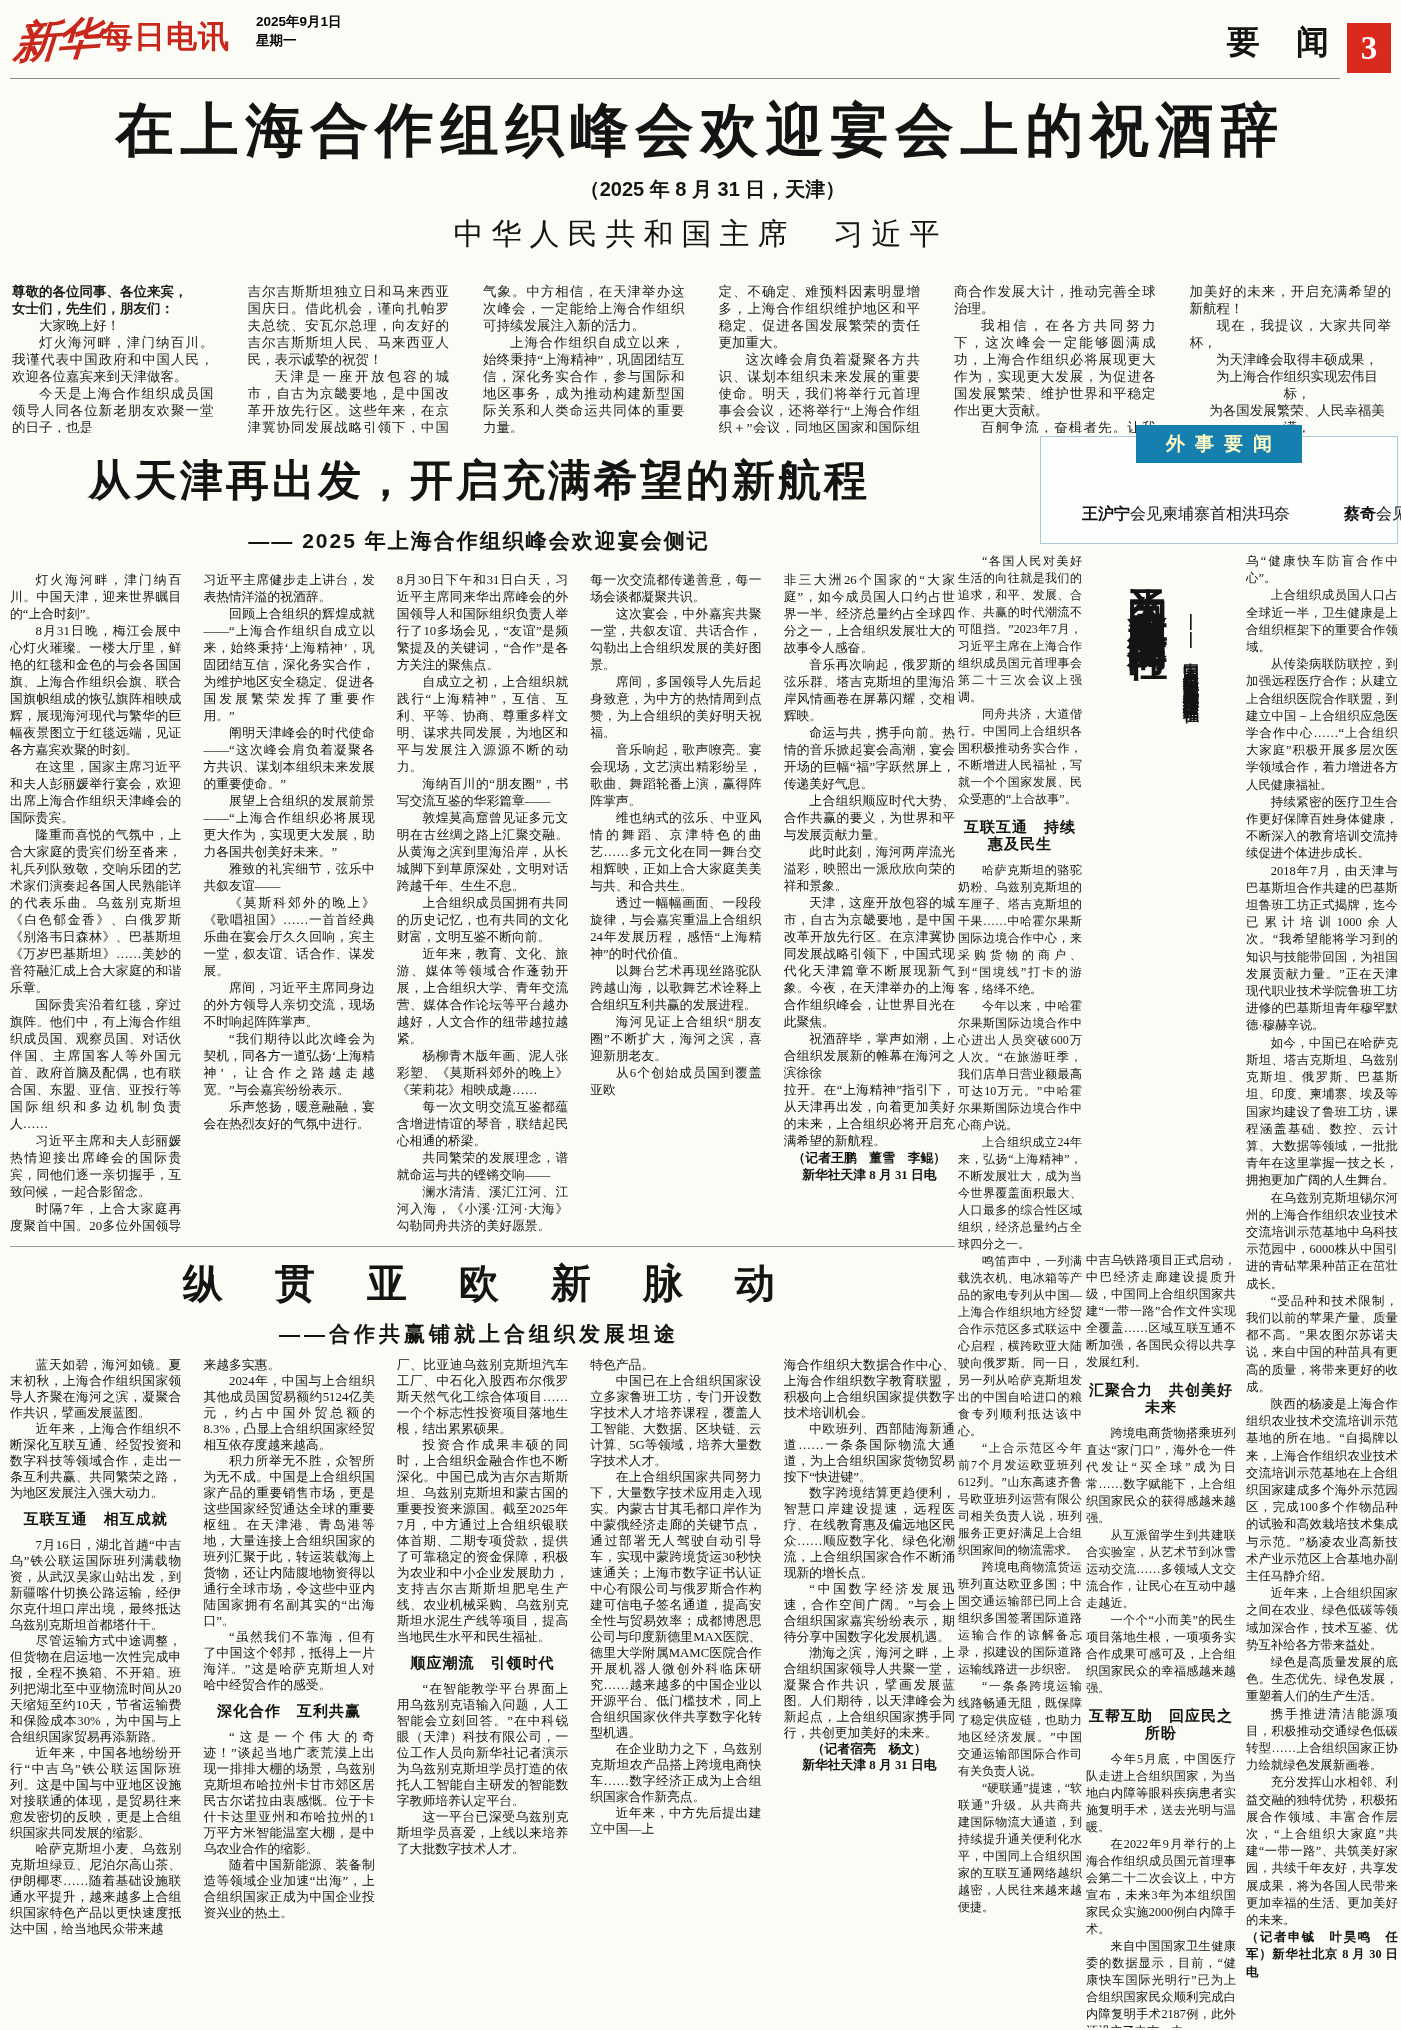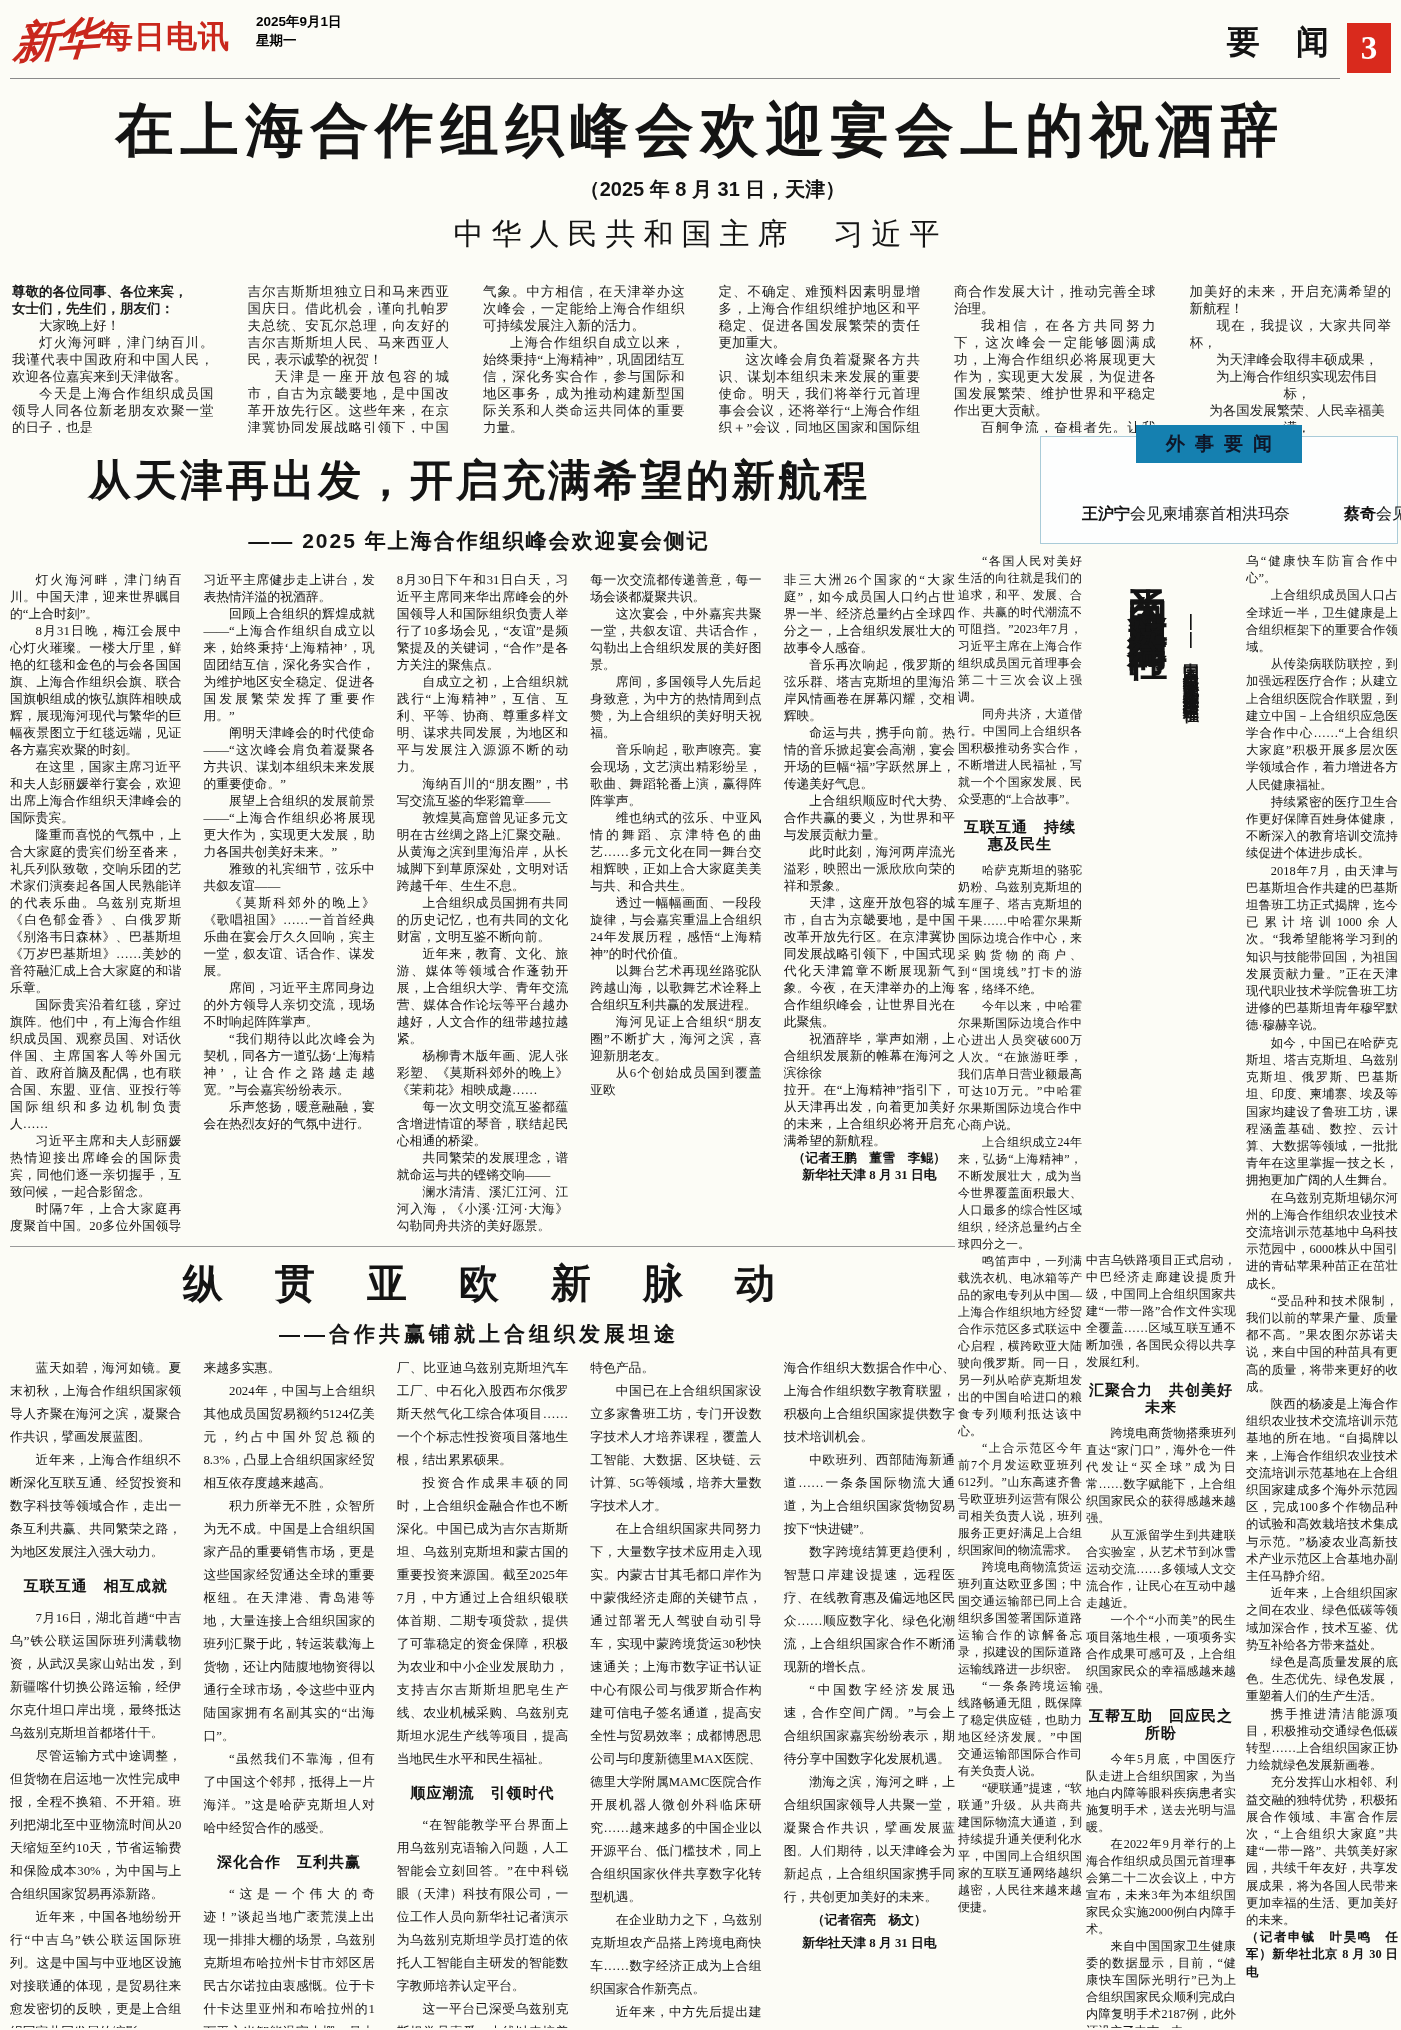--- a/index.html
+++ b/index.html
@@ -59,7 +59,7 @@
   .fbox { position:absolute; left:1040px; top:436px; width:358px; height:108px;
           border:1px solid #a9cbd8; background:#fdfefe; }
   .ftab { position:absolute; top:-12px; left:50%; transform:translateX(-50%);
-          background:#1580b0; color:#0f172a; font-weight:bold; font-size:19px;
+          background:#1580b0; color:#fef9c3; font-weight:bold; font-size:19px;
           letter-spacing:10px; padding:6px 20px 6px 30px; font-family:"Liberation Sans",sans-serif; }
   .fheads { position:absolute; bottom:18px; left:0; width:100%; text-align:center;
             font-size:16px; white-space:nowrap; }

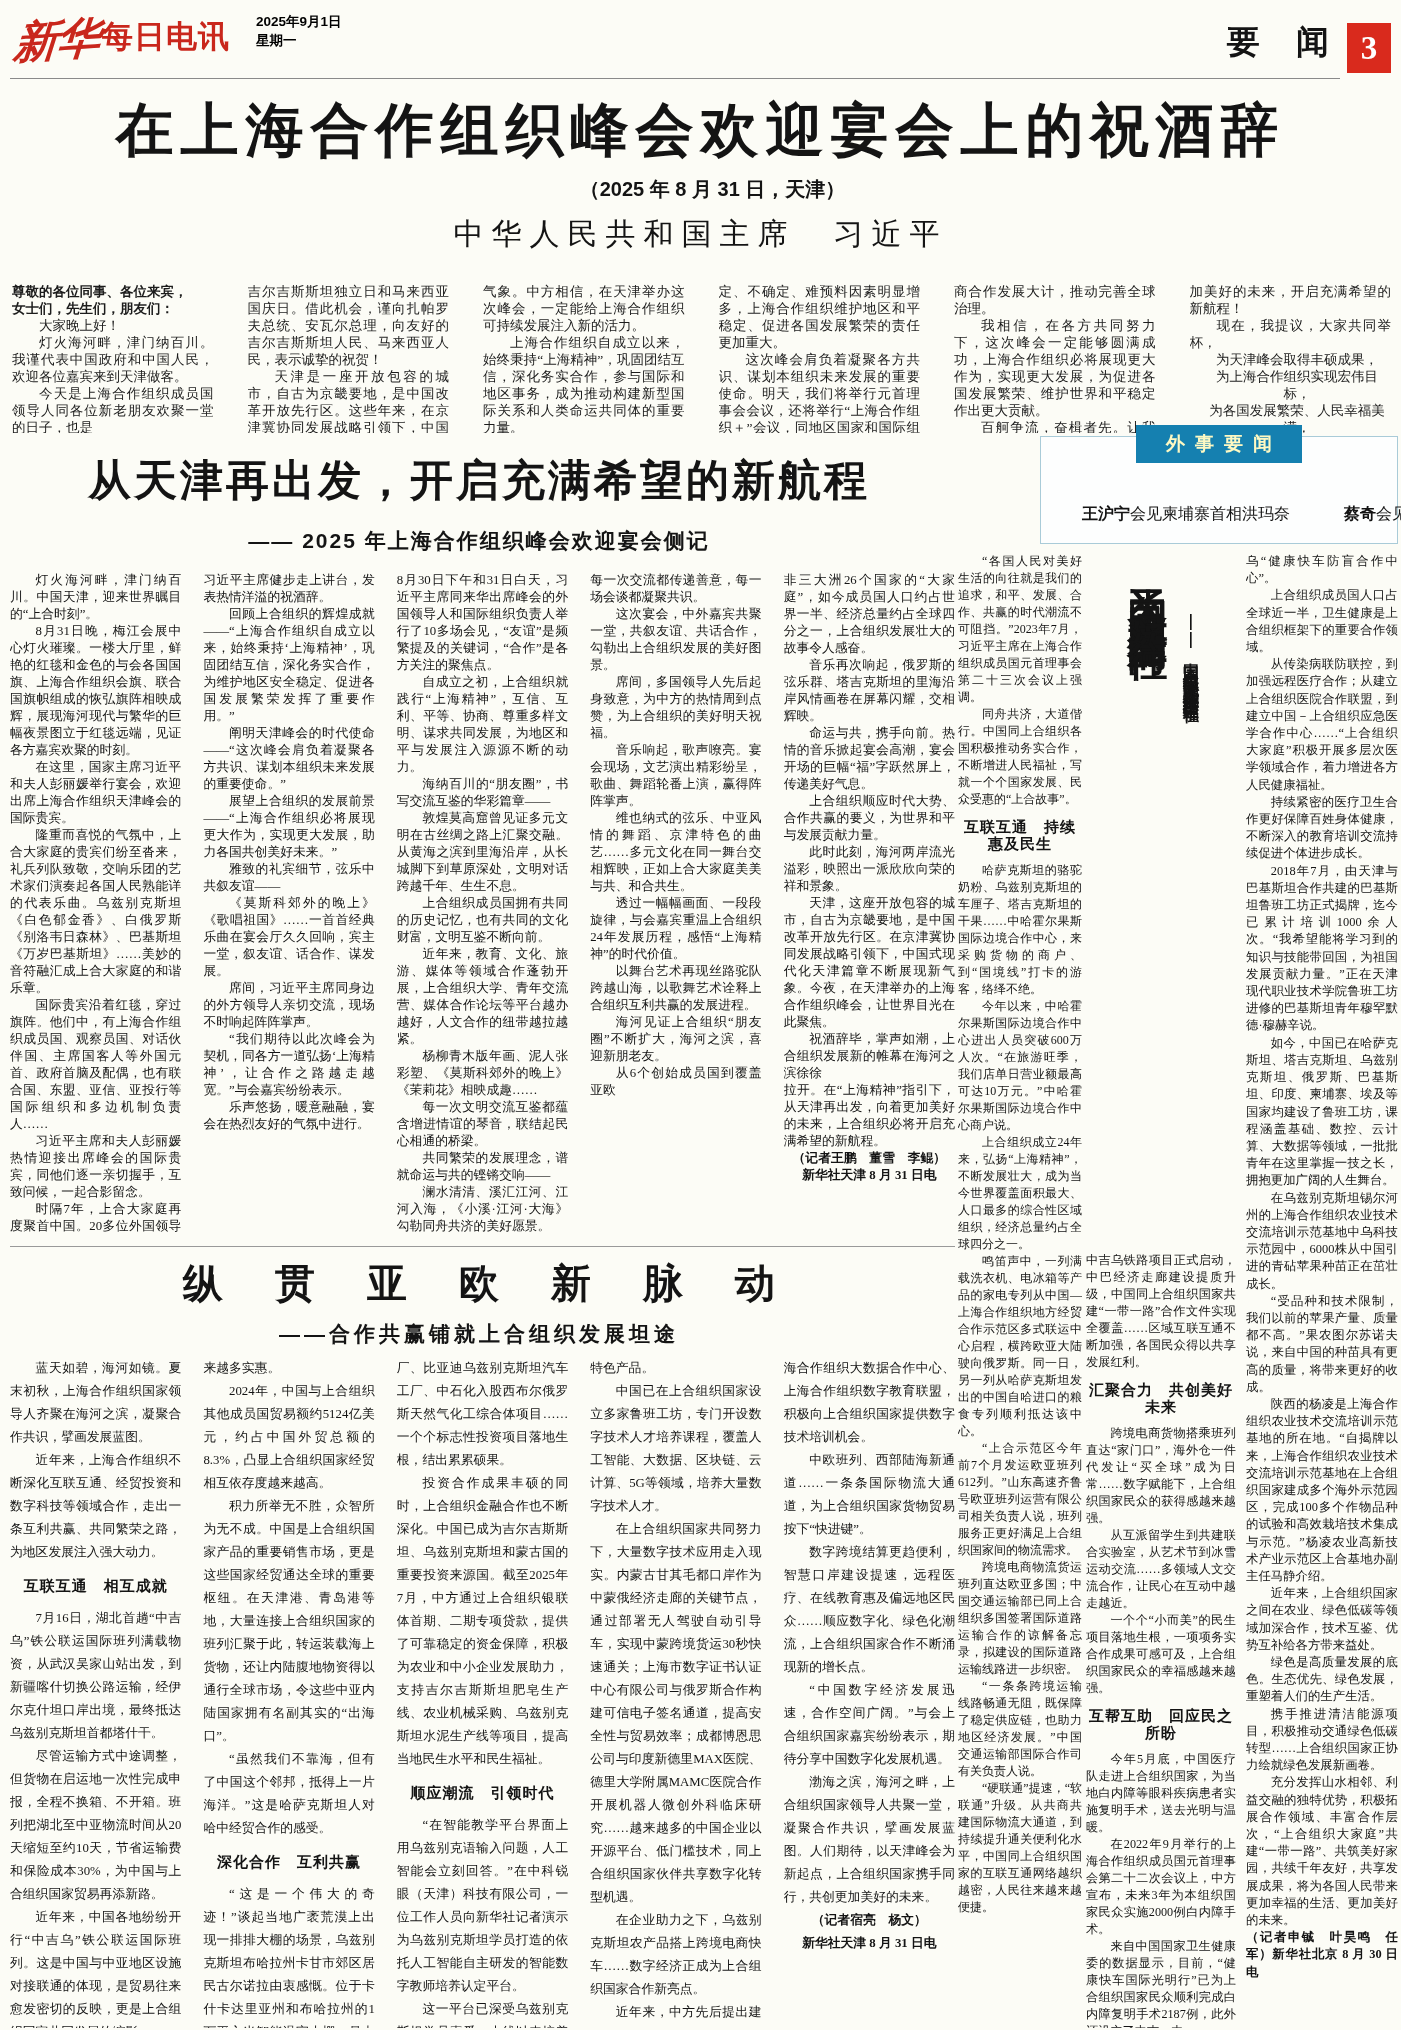--- a/index.html
+++ b/index.html
@@ -88,7 +88,7 @@
   .ar-sub { position:absolute; top:1320px; left:0; width:958px; text-align:center;
             font-size:21px; font-weight:bold; font-family:"Liberation Sans",sans-serif; letter-spacing:4px; }
   .cols-ar { position:absolute; top:1357px; left:10px; width:945px; height:671px; gap:22px; }
-  .cols-ar .col { flex:1; font-size:12.8px; line-height:23px; height:671px; }
+  .cols-ar .col { flex:1; font-size:12.8px; line-height:16px; height:671px; }
 </style>
 </head>
 <body>

